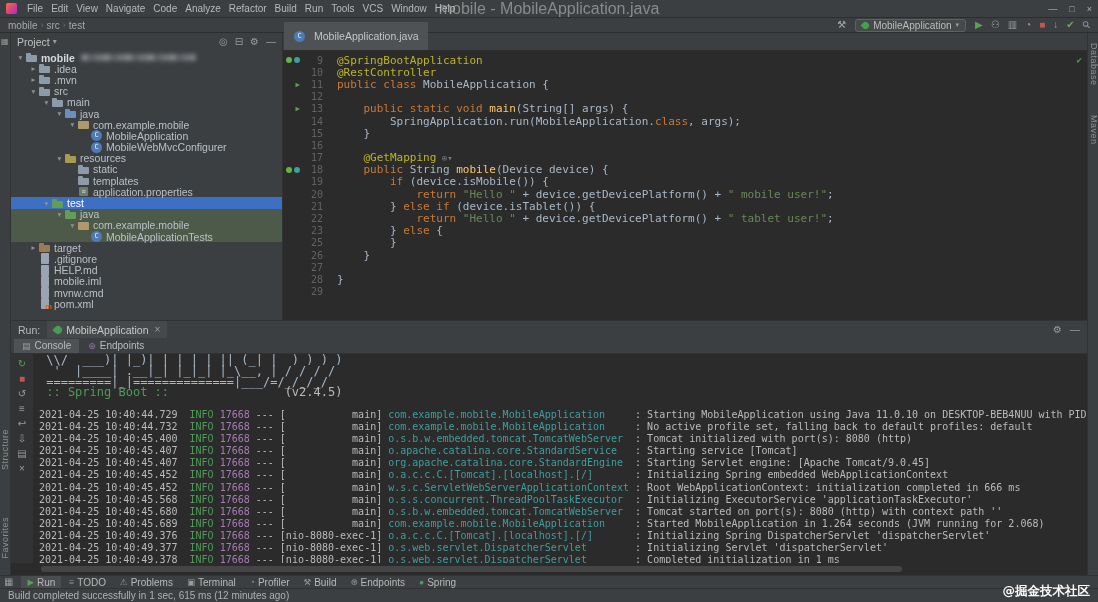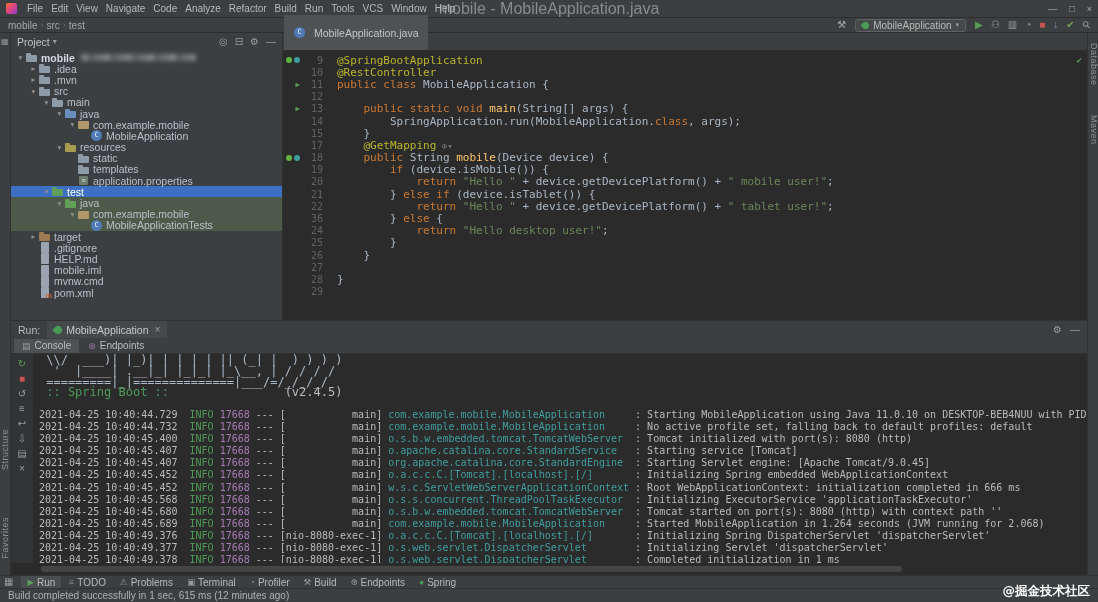--- a/index.html
+++ b/index.html
@@ -68,7 +68,7 @@
   
   .editor{flex:1;display:flex;flex-direction:column;background:#2b2b2b;position:relative;min-width:0;}
   .tabbar{height:18px;flex:none;background:#3c3f41;border-bottom:1px solid #2d2d2d;display:flex;align-items:flex-end;padding-left:1px;}
-  .etab{height:35px;display:flex;align-items:center;gap:5px;padding:0 10px;background:#4e5254;font-size:10.5px;color:#c4c4c4;}
+  .etab{height:28px;display:flex;align-items:center;gap:5px;padding:0 10px;background:#4e5254;font-size:10.5px;color:#c4c4c4;}
   .codearea{flex:1;padding-top:3px;font-family:"DejaVu Sans Mono","Liberation Mono",monospace;font-size:11px;position:relative;overflow:hidden;}
   .cline{height:12.2px;display:flex;align-items:center;}
   .gico{width:20px;display:flex;justify-content:flex-end;align-items:center;gap:2px;padding-right:3px;flex:none;}

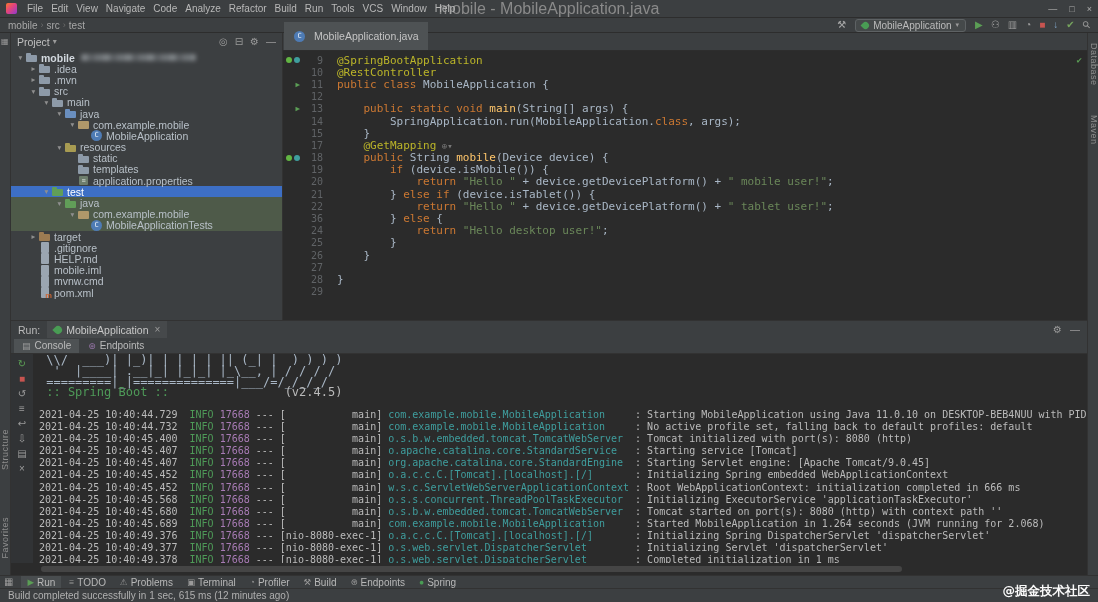--- a/index.html
+++ b/index.html
@@ -230,6 +230,11 @@
                 <span class="ti ti-class"></span>
                 <span class="tlabel">MobileApplication</span>
               </div>
+              <div class="trow" style="padding-left: 69px;">
+                <span class="arrow"></span>
+                <span class="ti ti-class"></span>
+                <span class="tlabel">MobileWebMvcConfigurer</span>
+              </div>
               <div class="trow" style="padding-left: 43px;">
                 <span class="arrow">▾</span>
                 <span class="ti f ti-res"></span>

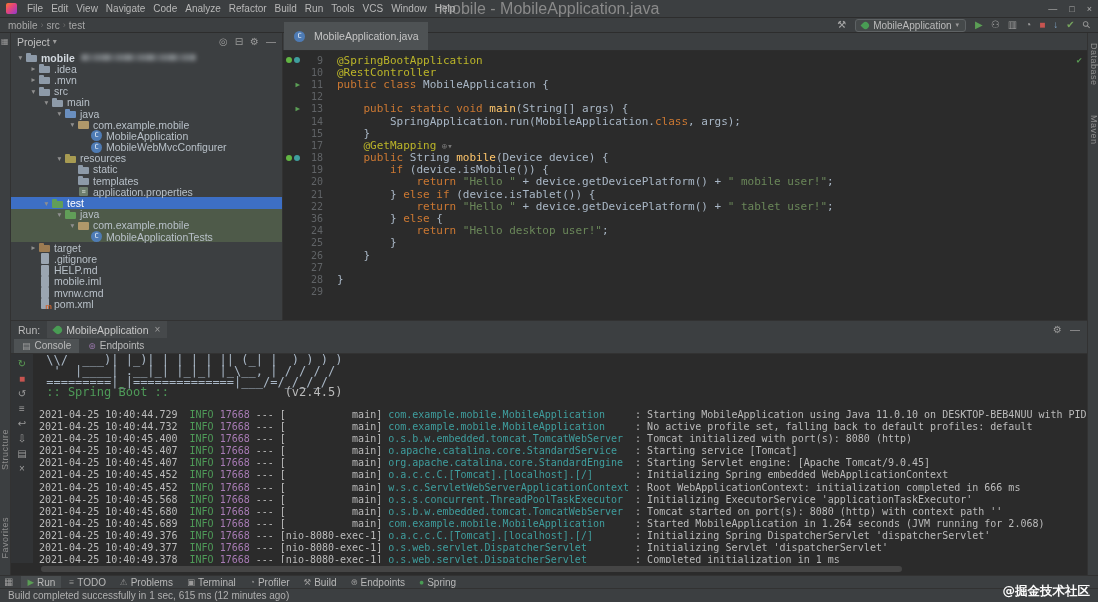--- a/index.html
+++ b/index.html
@@ -368,6 +368,12 @@
               </div>
               <div class="cline">
                 <span class="gico"></span>
+                <span class="lnum">16</span>
+                <span class="fold"></span>
+                <span class="ctext"></span>
+              </div>
+              <div class="cline">
+                <span class="gico"></span>
                 <span class="lnum">17</span>
                 <span class="fold"></span>
                 <span class="ctext"><span class="pl">    </span><span class="ann">@GetMapping</span><span class="inl"> ⊕▾</span></span>

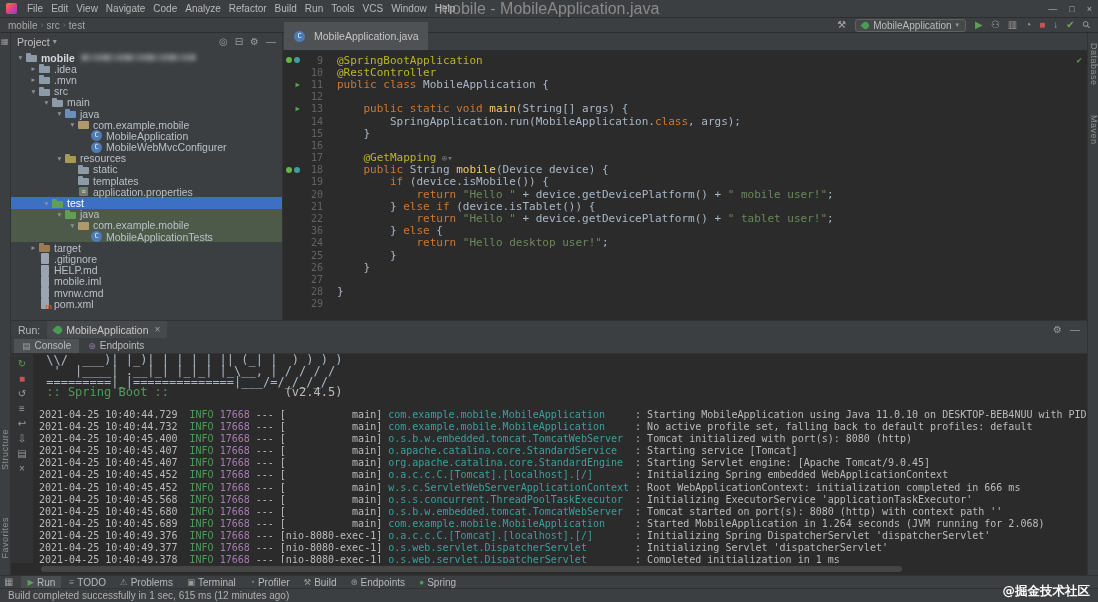--- a/index.html
+++ b/index.html
@@ -413,7 +413,7 @@
               </div>
               <div class="cline">
                 <span class="gico"></span>
-                <span class="lnum">36</span>
+                <span class="lnum">23</span>
                 <span class="fold"></span>
                 <span class="ctext"><span class="pl">        } </span><span class="kw">else</span><span class="pl"> {</span></span>
               </div>

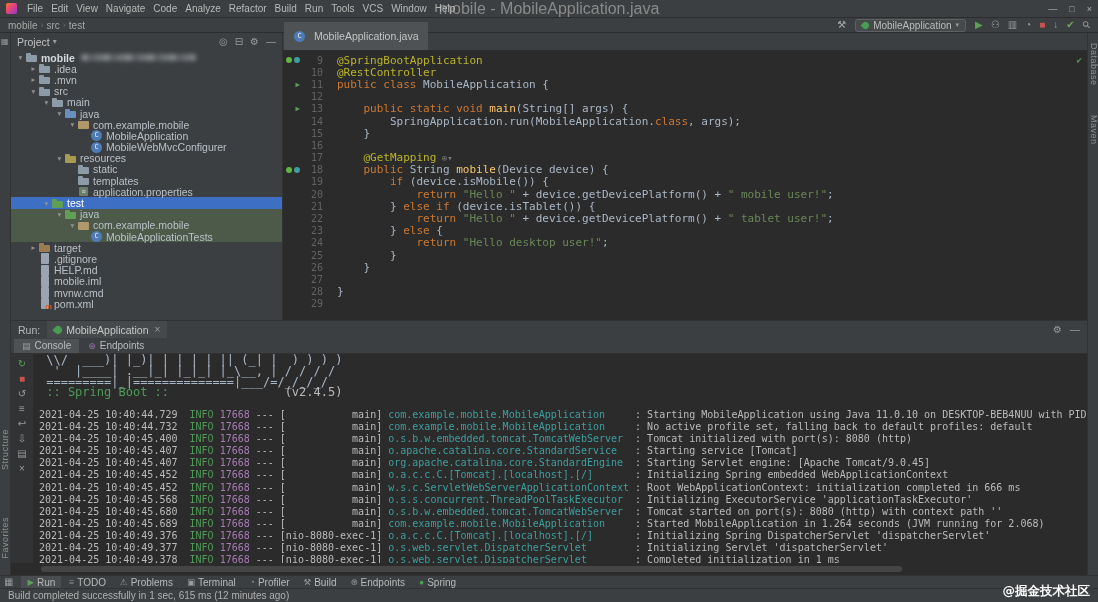--- a/index.html
+++ b/index.html
@@ -419,12 +419,6 @@
               </div>
               <div class="cline">
                 <span class="gico"></span>
-                <span class="lnum">24</span>
-                <span class="fold"></span>
-                <span class="ctext"><span class="pl">            </span><span class="kw">return </span><span class="str">"Hello desktop user!"</span><span class="pl">;</span></span>
-              </div>
-              <div class="cline">
-                <span class="gico"></span>
                 <span class="lnum">25</span>
                 <span class="fold"></span>
                 <span class="ctext"><span class="pl">        }</span></span>

